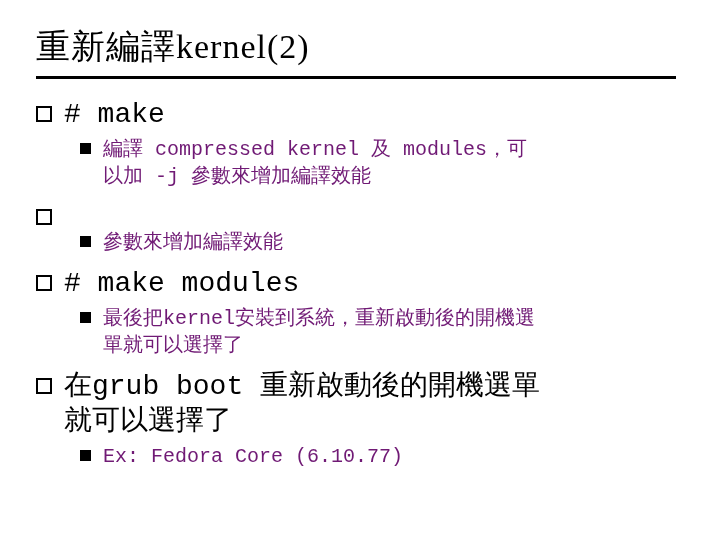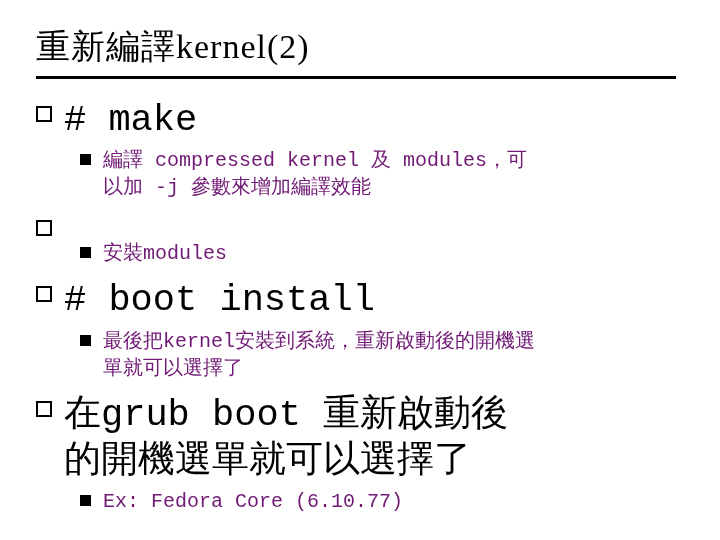--- a/index.html
+++ b/index.html
@@ -53,7 +53,7 @@
     margin-right: 12px;
   }
   .lvl1 .text {
-    font-size: 37px;
+    font-size: 28px;
     color: #000;
     line-height: 1.25;
     font-family: "Microsoft JhengHei", "PMingLiU", "Courier New", monospace;

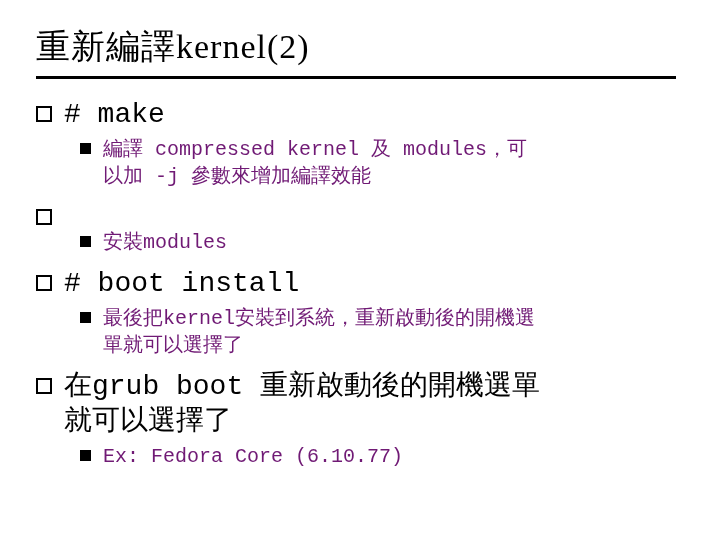--- a/index.html
+++ b/index.html
@@ -105,7 +105,7 @@
     </div>
     <div class="lvl2">
       <span class="bullet"></span>
-      <span class="text">安裝modules</span>
+      <span class="text">參數來增加編譯效能</span>
     </div>
 
     <div class="lvl1">

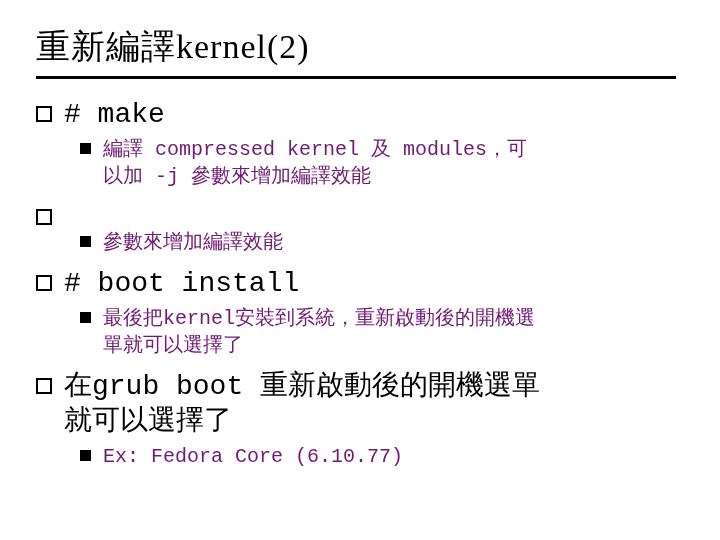--- a/index.html
+++ b/index.html
@@ -110,7 +110,7 @@
 
     <div class="lvl1">
       <span class="bullet"></span>
-      <span class="text"># boot install</span>
+      <span class="text"># make modules</span>
     </div>
     <div class="lvl2">
       <span class="bullet"></span>

